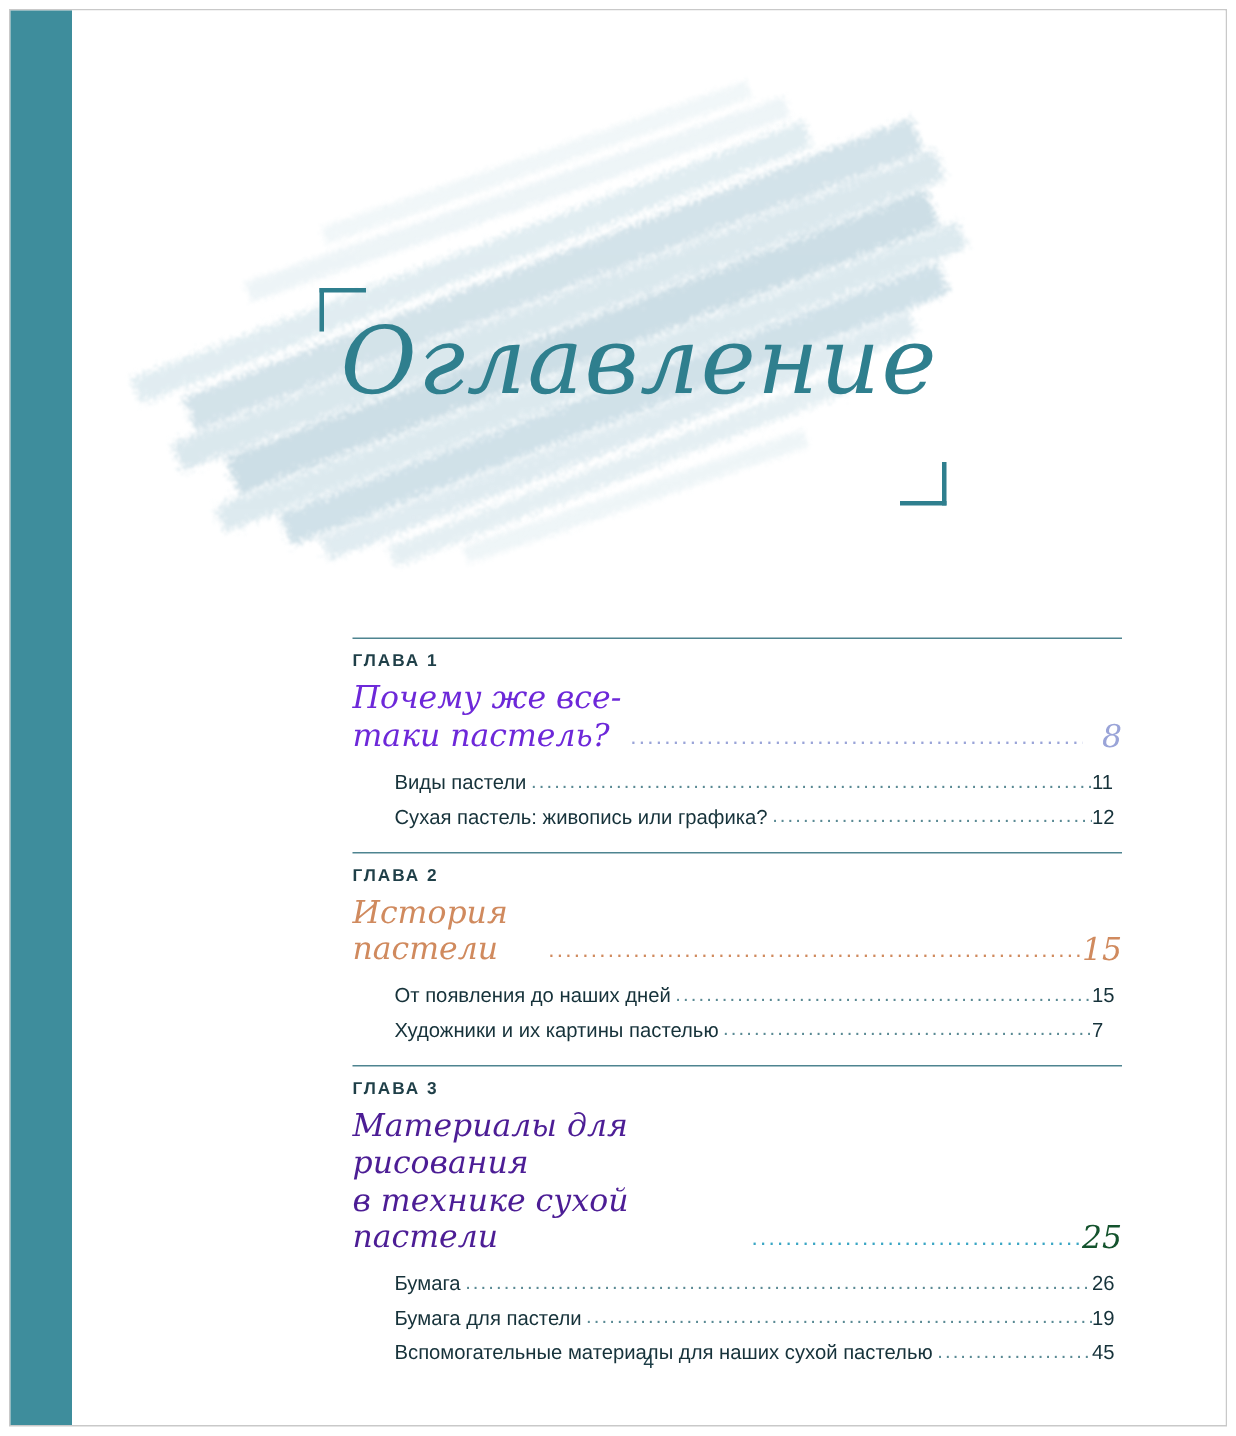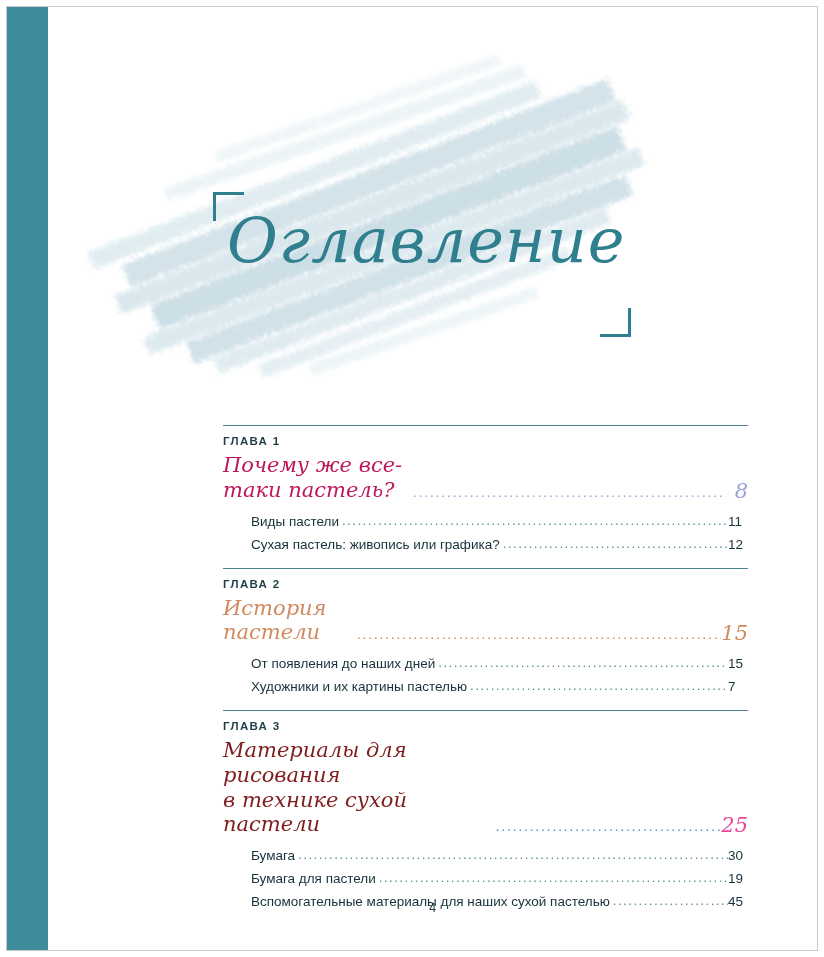--- a/index.html
+++ b/index.html
@@ -109,6 +109,7 @@
   }
   .chapter {
     margin-bottom: 2px;
+    margin-left: 12px;
   }
   .chapter-rule {
     height: 1px;

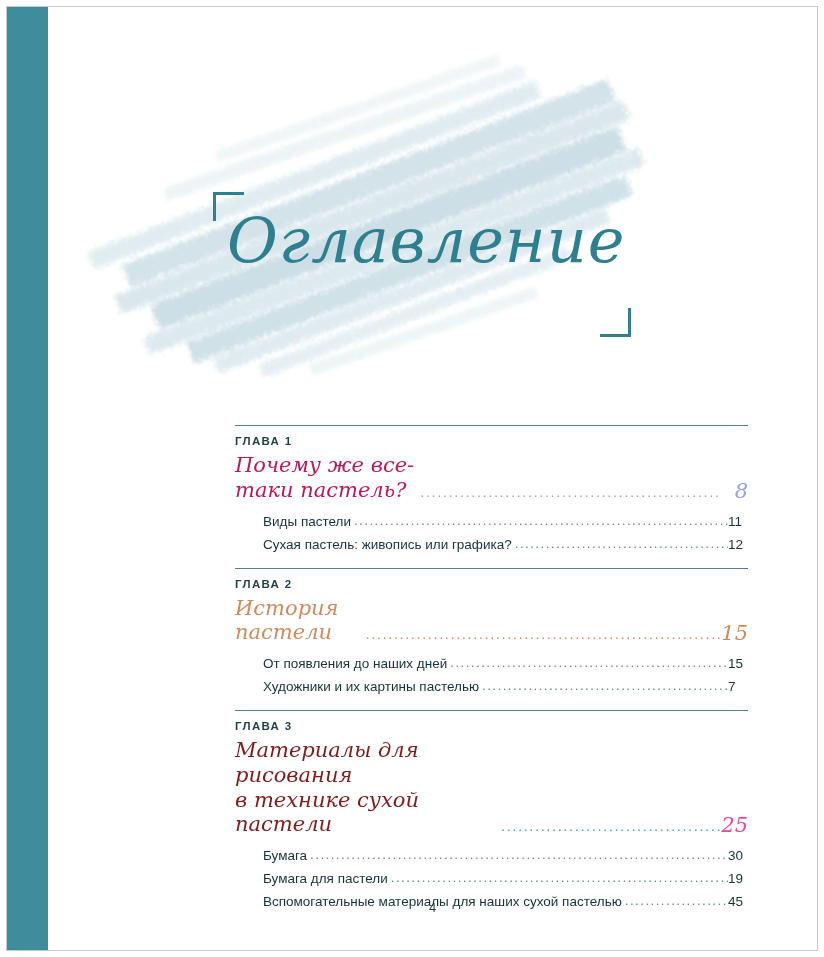--- a/index.html
+++ b/index.html
@@ -255,7 +255,7 @@
         <div class="chapter-rule"></div>
         <div class="chapter-kicker">ГЛАВА 1</div>
         <div class="chapter-title-row">
-          <span class="chapter-title" style="color:#be185d">Почему же все-таки пастель?</span>
+          <span class="chapter-title" style="color:#6d28d9">Почему же все-таки пастель?</span>
           <span class="chapter-dots" style="color:#9aa4d8">......................................................................................................</span>
           <span class="chapter-page" style="color:#9aa4d8">8</span>
         </div>

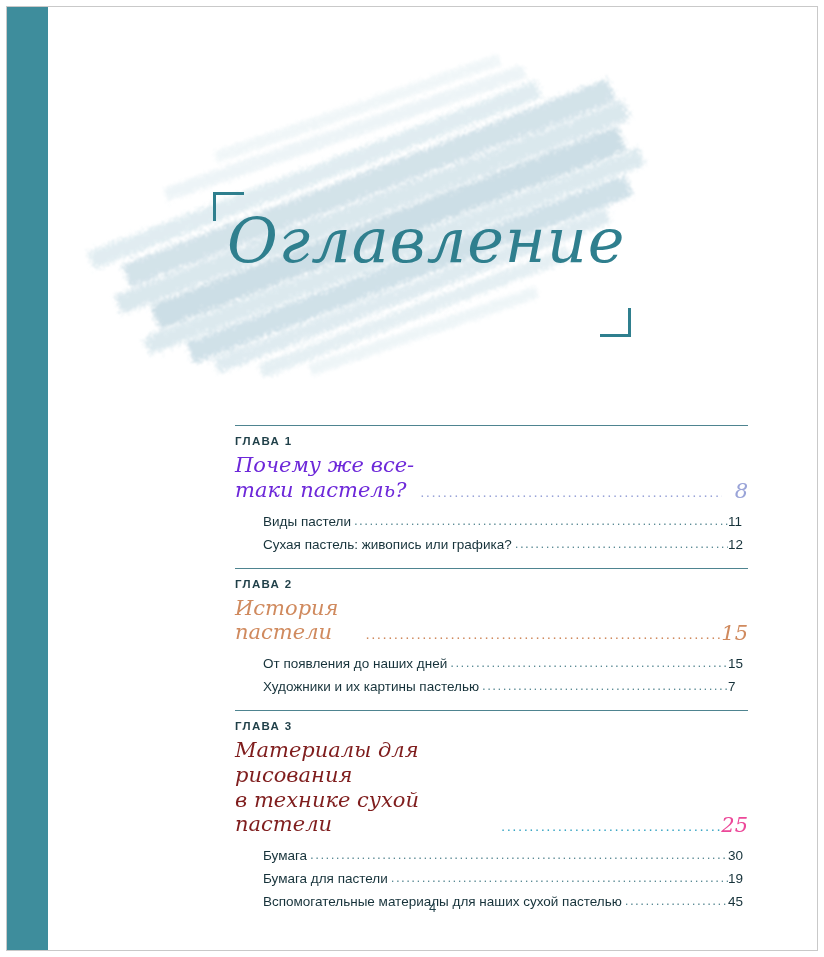--- a/index.html
+++ b/index.html
@@ -299,7 +299,7 @@
         <div class="chapter-rule"></div>
         <div class="chapter-kicker">ГЛАВА 3</div>
         <div class="chapter-title-row">
-          <span class="chapter-title" style="color:#7f1d1d">Материалы для рисования
+          <span class="chapter-title" style="color:#4c1d95">Материалы для рисования
 в технике сухой пастели</span>
           <span class="chapter-dots" style="color:#3aa6c4">.............................................</span>
           <span class="chapter-page" style="color:#ec4899">25</span>

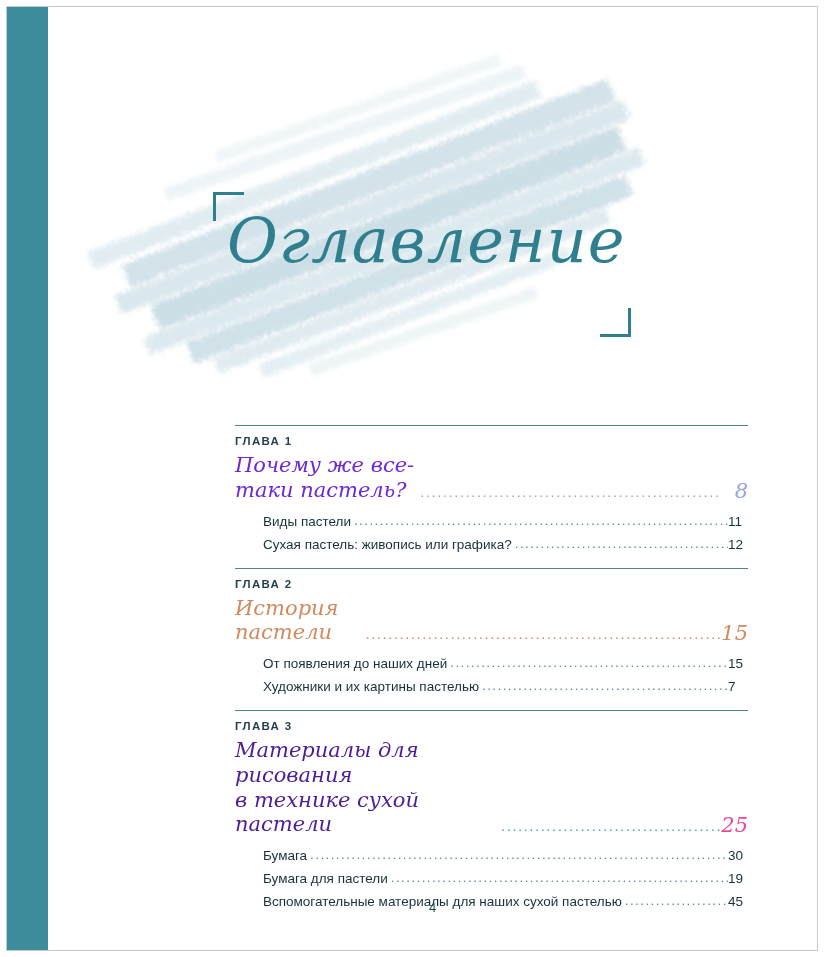--- a/index.html
+++ b/index.html
@@ -302,7 +302,7 @@
           <span class="chapter-title" style="color:#4c1d95">Материалы для рисования
 в технике сухой пастели</span>
           <span class="chapter-dots" style="color:#3aa6c4">.............................................</span>
-          <span class="chapter-page" style="color:#ec4899">25</span>
+          <span class="chapter-page" style="color:#14532d">25</span>
         </div>
         <ul class="sub-list">
           <li class="sub-item">

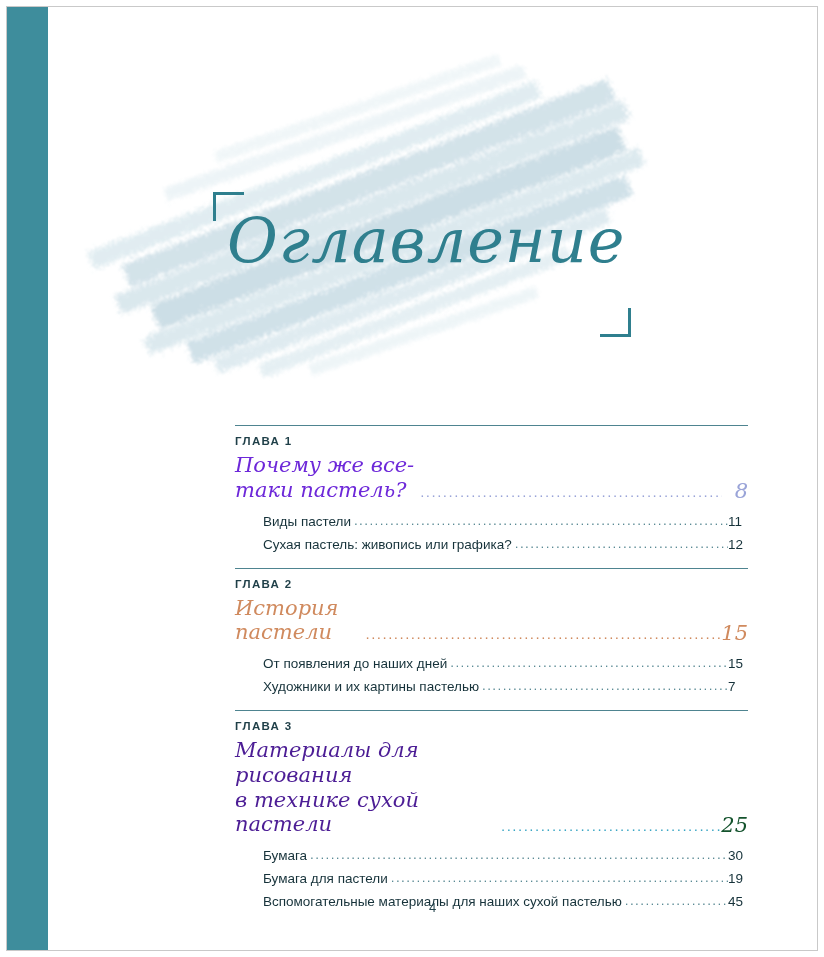--- a/index.html
+++ b/index.html
@@ -308,7 +308,7 @@
           <li class="sub-item">
             <span class="sub-label">Бумага</span>
             <span class="sub-dots">................................................................................................................</span>
-            <span class="sub-page">30</span>
+            <span class="sub-page">26</span>
           </li>
           <li class="sub-item">
             <span class="sub-label">Бумага для пастели</span>

